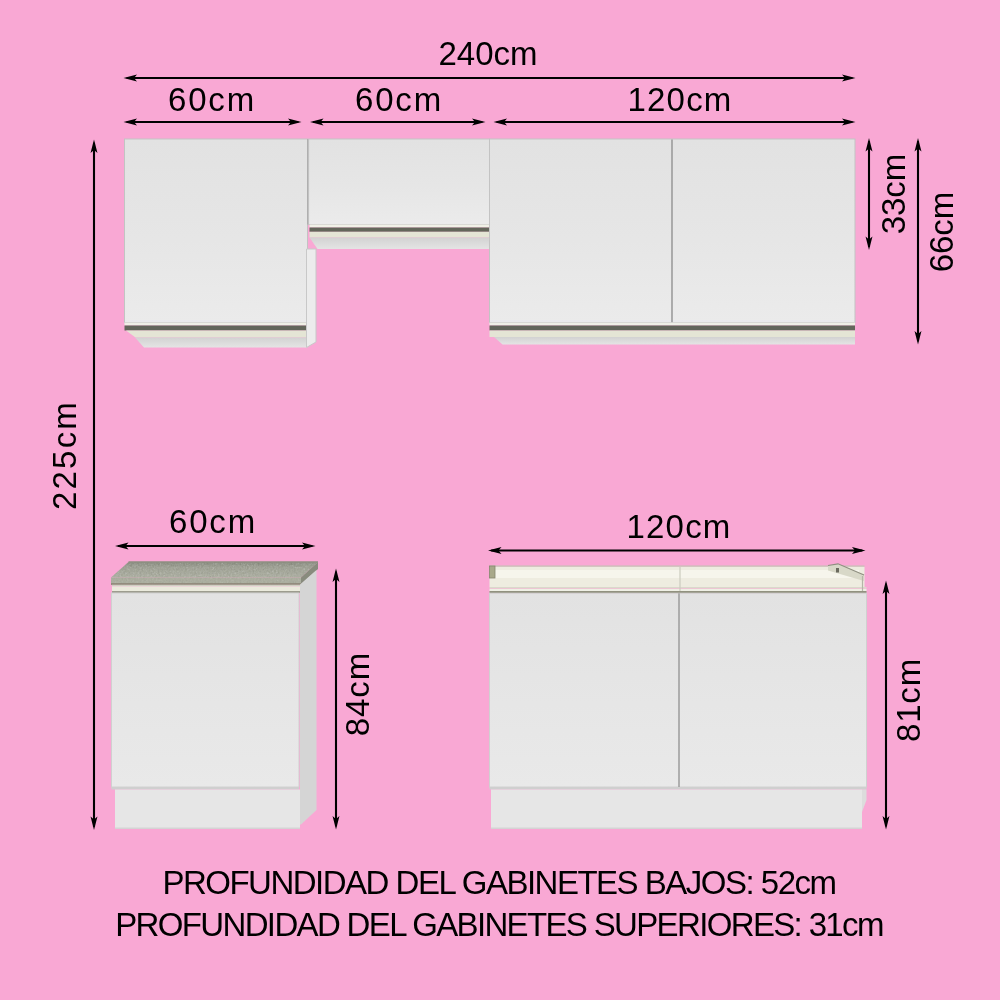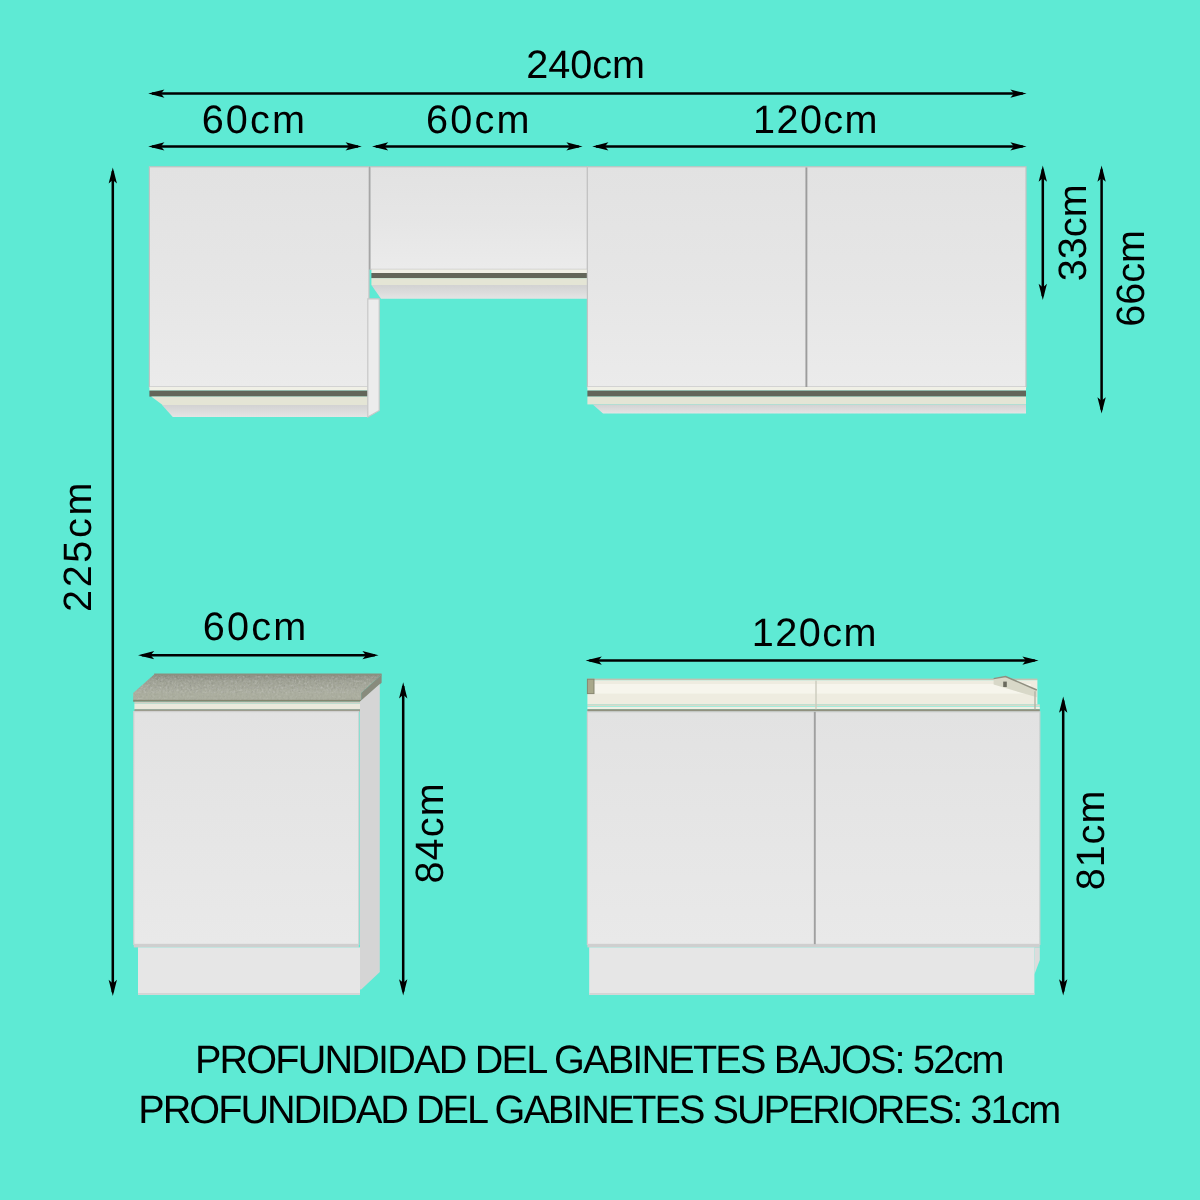--- a/index.html
+++ b/index.html
@@ -3,7 +3,7 @@
 <meta charset="utf-8">
 <style>
   html,body{margin:0;padding:0;background:#ffffff;}
-  #page{position:relative;width:1000px;height:1000px;background:#5eead4;overflow:hidden;transform:translateZ(0);
+  #page{position:relative;width:1000px;height:1000px;background:#f9a8d4;overflow:hidden;transform:translateZ(0);
         font-family:"Liberation Sans", sans-serif;}
   svg{position:absolute;left:0;top:0;opacity:0.999;}
   text{font-family:"Liberation Sans", sans-serif;fill:#000000;}

